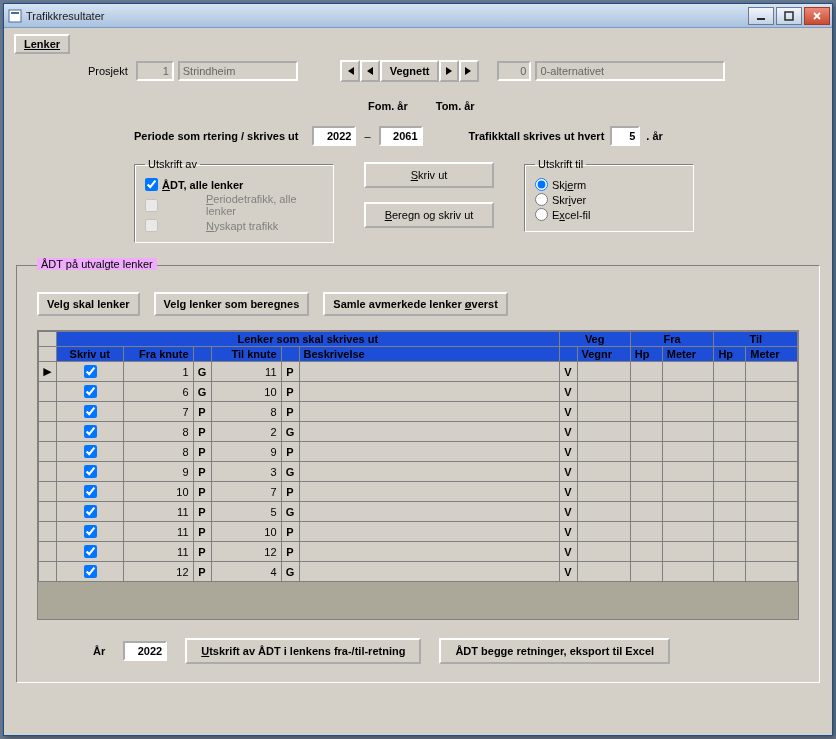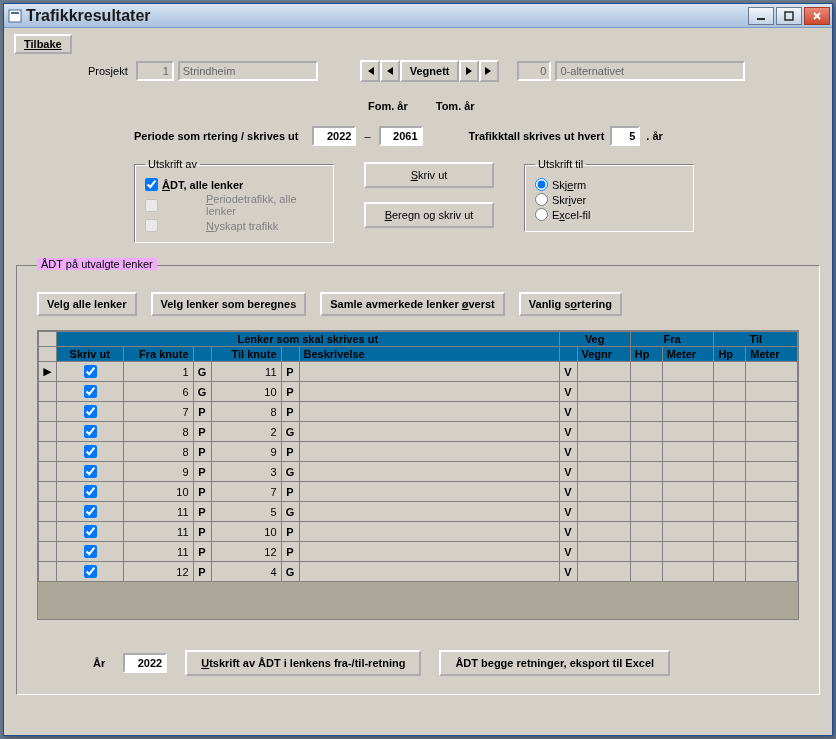--- a/index.html
+++ b/index.html
@@ -38,8 +38,7 @@
   .titlebar .title {
     flex: 1;
     color: #1a1a1a;
-    font-size: 16px;
-    font-weight: bold;
+    font-size: 11px;
   }
   .win-btns { display: flex; gap: 2px; }
   .win-btn {

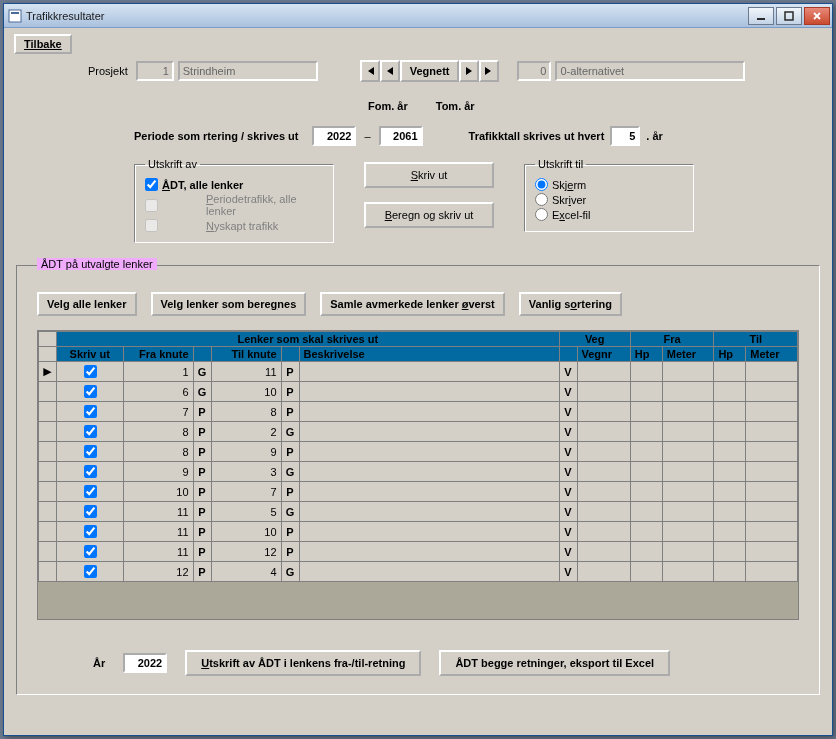--- a/index.html
+++ b/index.html
@@ -208,7 +208,7 @@
   </div>
 
   <div class="client">
-    <button class="btn raised tilbake"><u>Tilbake</u></button>
+    <button class="btn raised tilbake"><u>Lenker</u></button>
 
     <div class="topbar">
       <span class="label">Prosjekt</span>

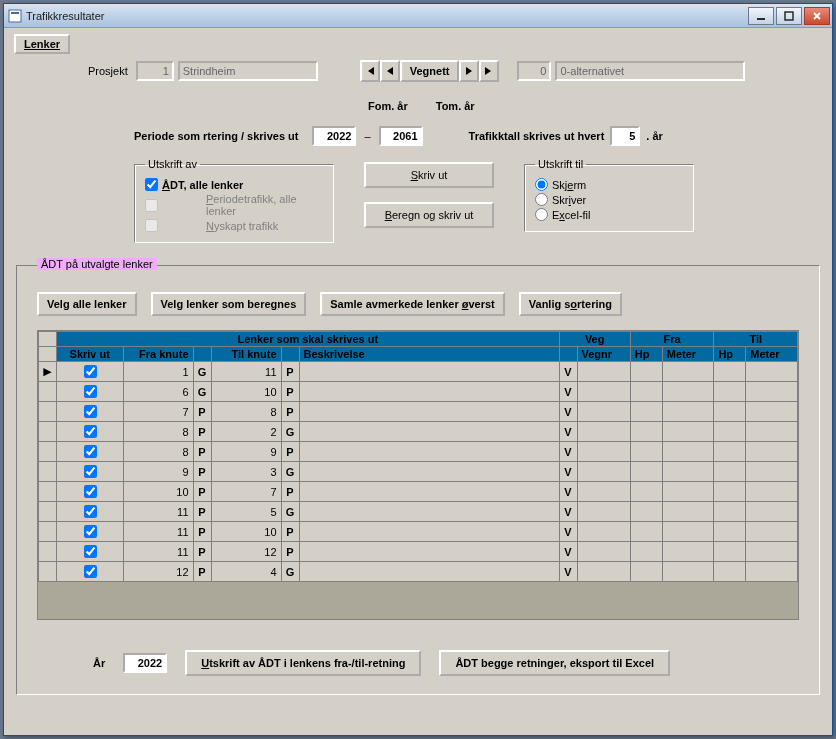--- a/index.html
+++ b/index.html
@@ -213,7 +213,7 @@
     <div class="topbar">
       <span class="label">Prosjekt</span>
       <input class="input ro right" style="width: 38px;" readonly="" value="1">
-      <input class="input ro" style="width: 140px;" readonly="" value="Strindheim">
+      <input class="input ro" style="width: 120px;" readonly="" value="Strindheim">
 
       <div class="nav-group">
         <div class="nav-btn">

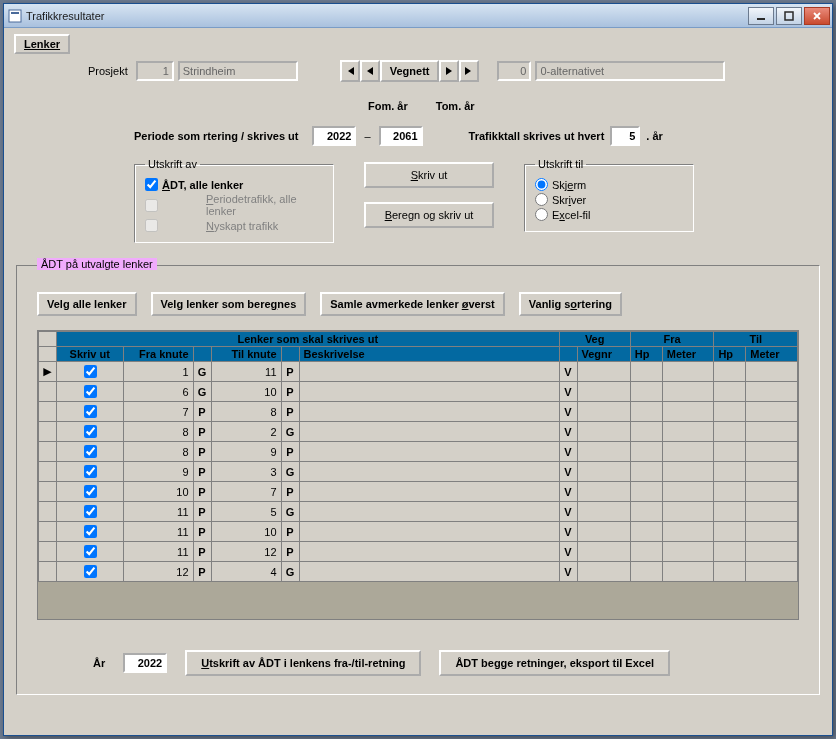--- a/index.html
+++ b/index.html
@@ -302,7 +302,7 @@
       <span class="legend">ÅDT på utvalgte lenker</span>
 
       <div class="action-row">
-        <button class="btn raised">Velg alle lenker</button>
+        <button class="btn raised">Velg skal lenker</button>
         <button class="btn raised"><span>Velg lenker som bere<u>g</u>nes</span></button>
         <button class="btn raised"><span>Samle avmerkede lenker <u>ø</u>verst</span></button>
         <button class="btn raised"><span>Vanlig s<u>o</u>rtering</span></button>

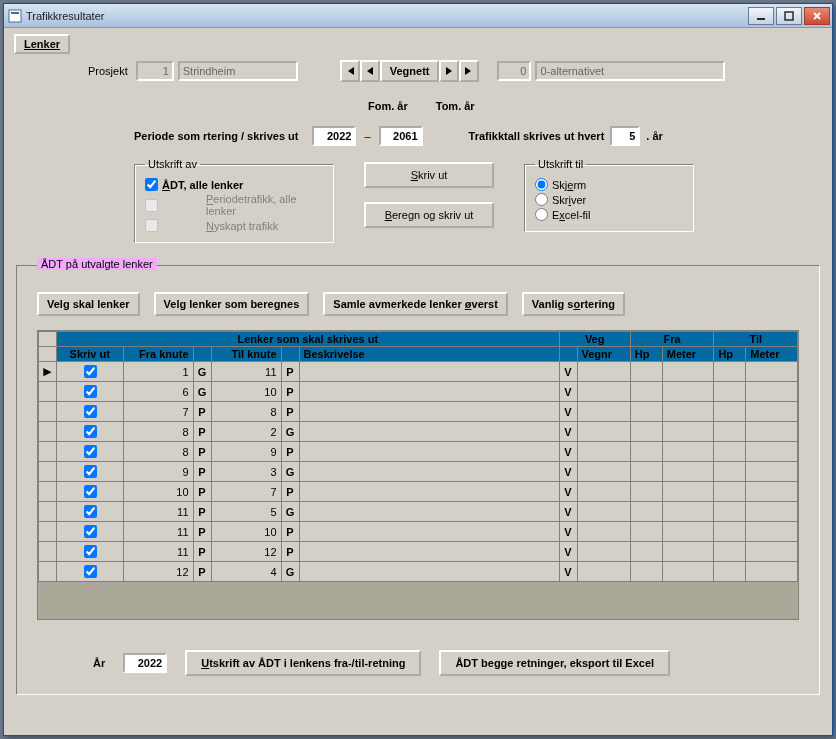--- a/index.html
+++ b/index.html
@@ -305,7 +305,6 @@
         <button class="btn raised">Velg skal lenker</button>
         <button class="btn raised"><span>Velg lenker som bere<u>g</u>nes</span></button>
         <button class="btn raised"><span>Samle avmerkede lenker <u>ø</u>verst</span></button>
-        <button class="btn raised"><span>Vanlig s<u>o</u>rtering</span></button>
       </div>
 
       <div class="grid-wrap">

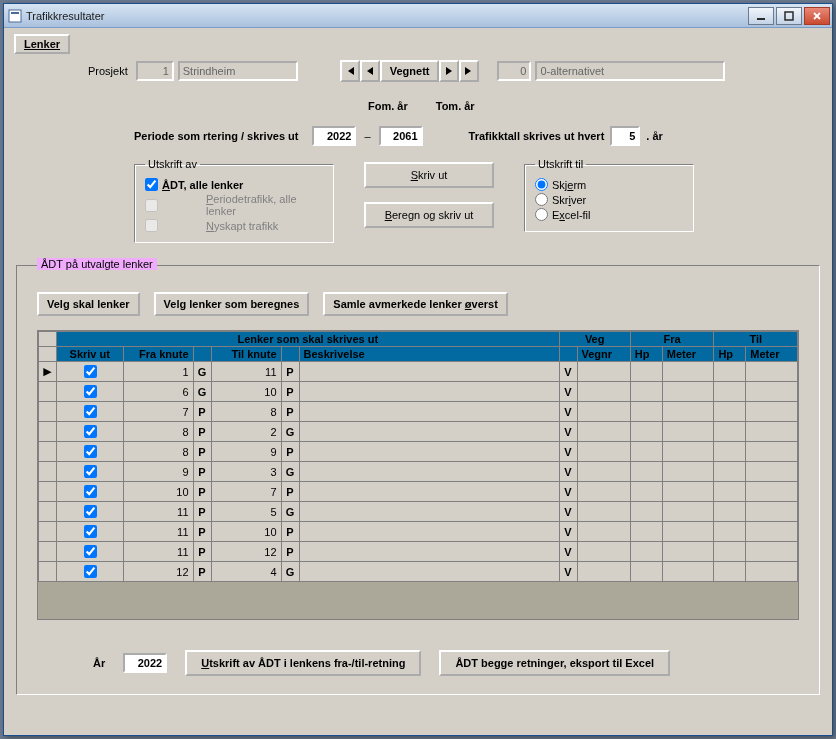--- a/index.html
+++ b/index.html
@@ -163,7 +163,7 @@
   .grid thead th {
     font-weight: bold;
     text-align: left;
-    background: #0369a1;
+    background: #1d4ed8;
   }
   .grid thead tr.group th { text-align: center; }
   .grid .rowhead { width: 18px; background: #d4d0c8; text-align: center; padding:0; }

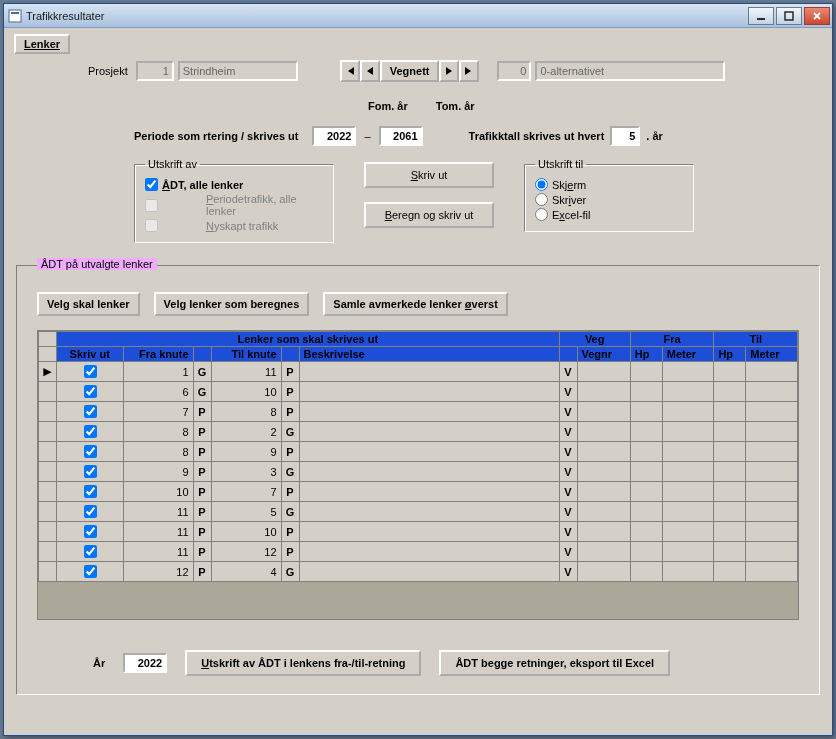--- a/index.html
+++ b/index.html
@@ -173,7 +173,7 @@
   .grid .desc { width: 260px; }
   .grid tbody { background: #aca899; }
 
-  .bottom-row { display: flex; align-items: center; gap: 18px; margin-top: 30px; padding-left: 56px; }
+  .bottom-row { display: flex; align-items: center; gap: 18px; margin-top: 18px; padding-left: 56px; }
   .bottom-row .btn { height: 26px; font-weight: bold; padding: 2px 14px; }
 </style>
 </head>

